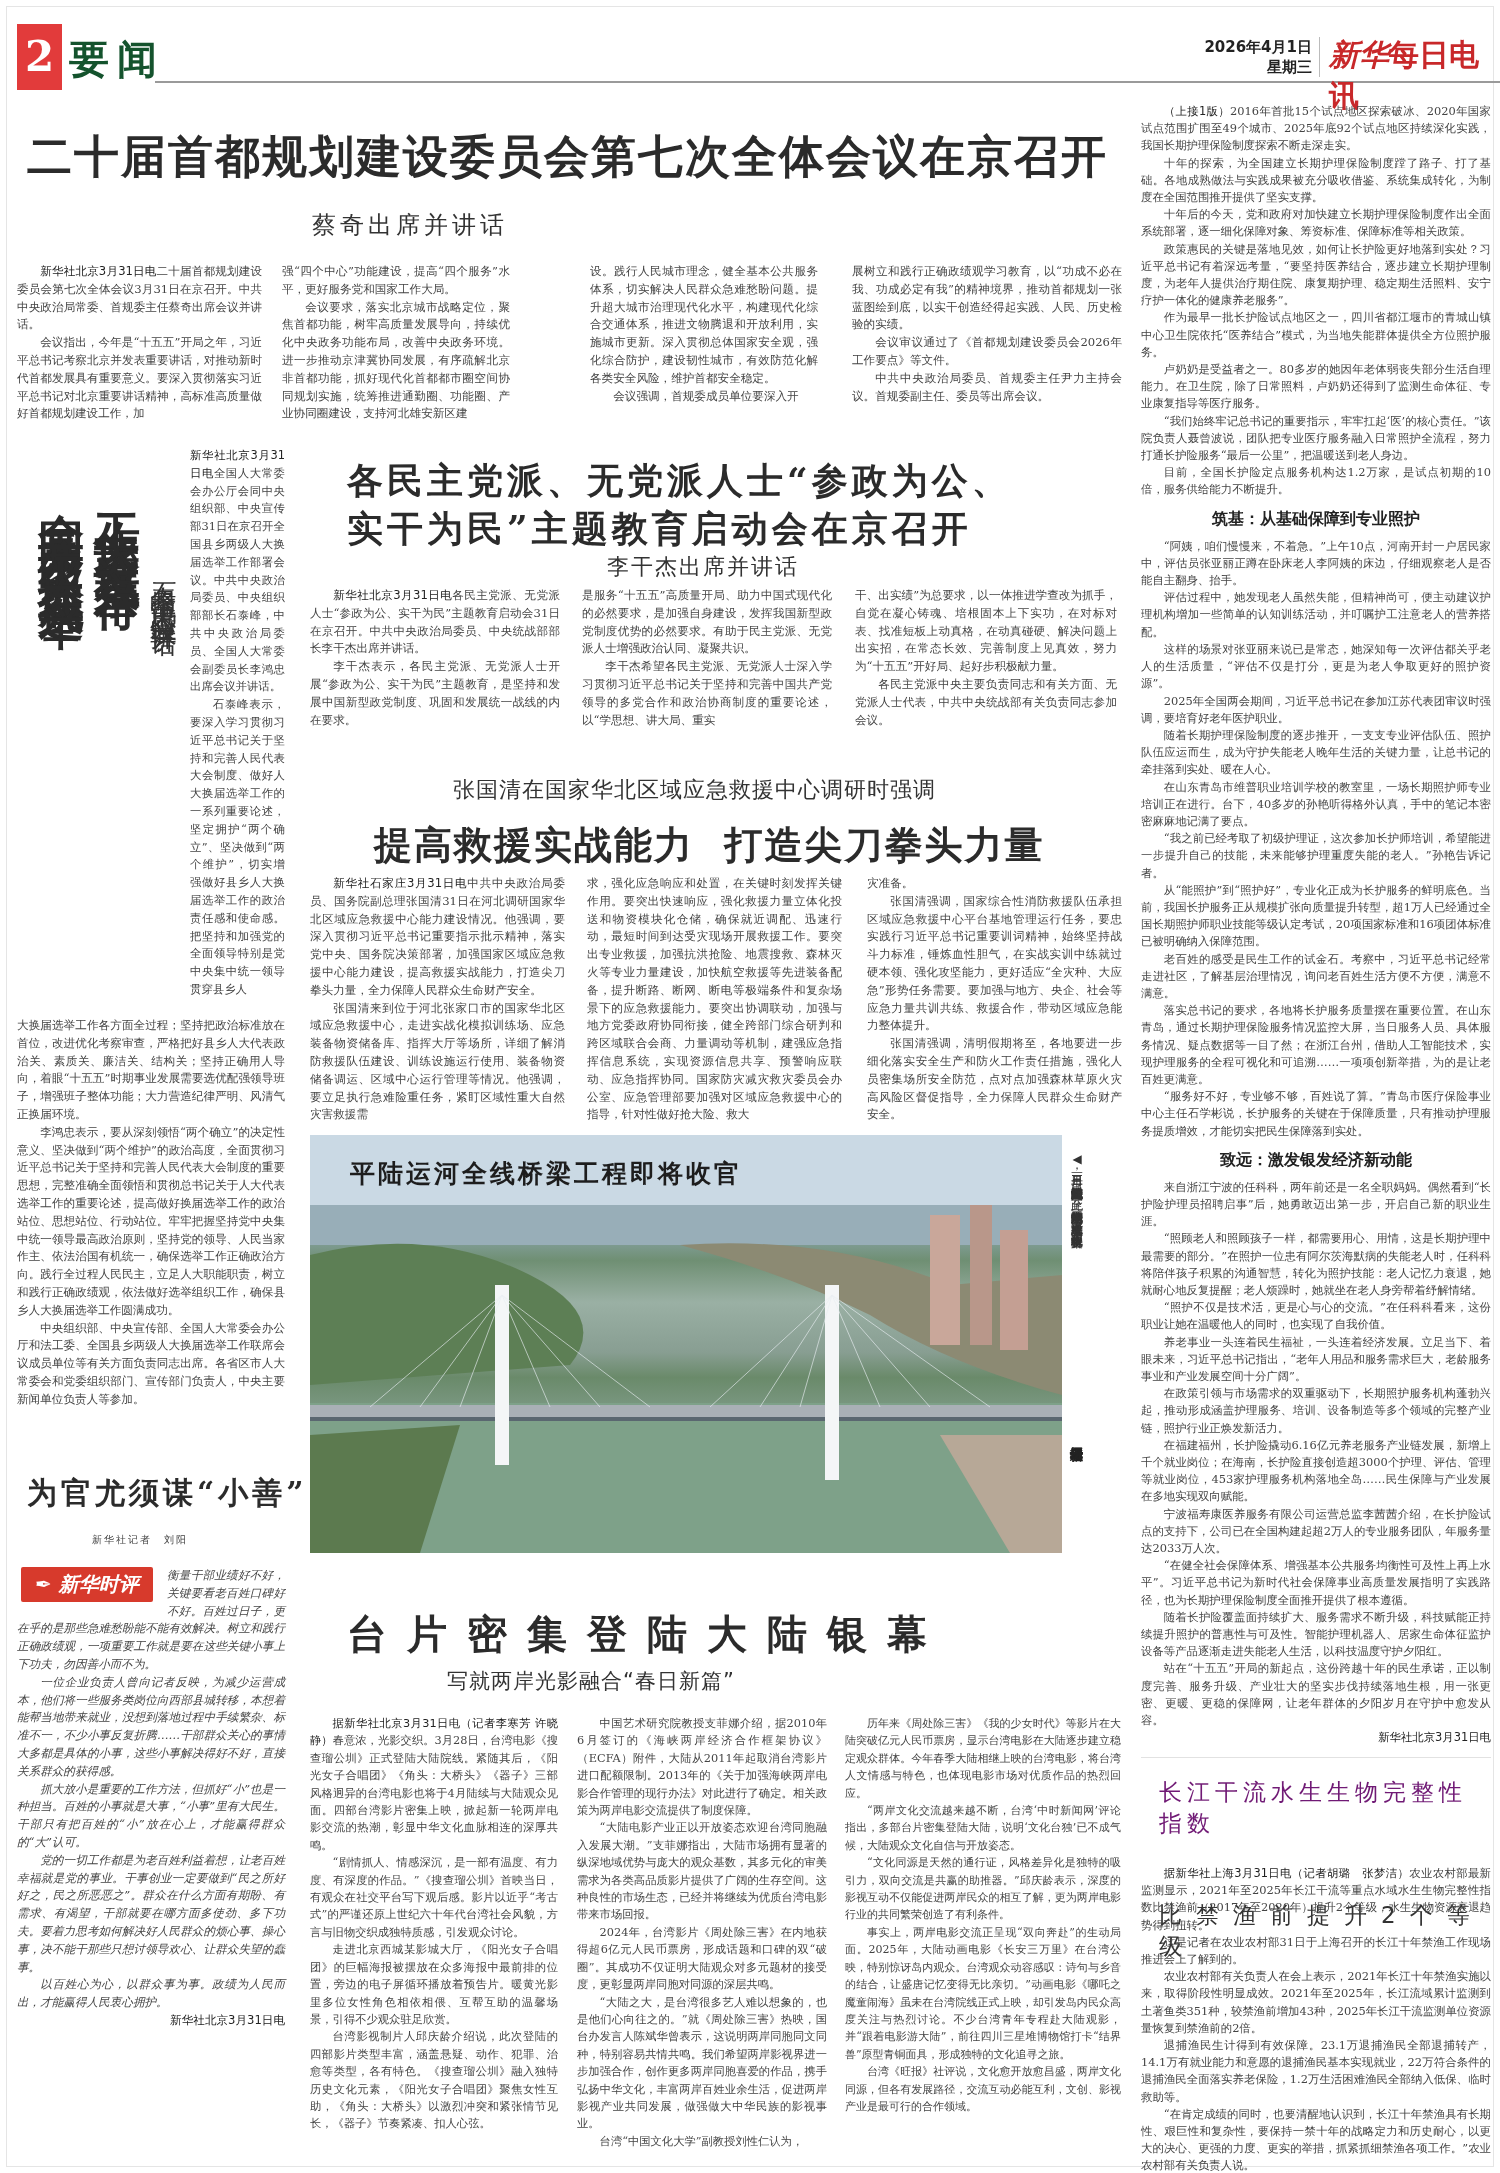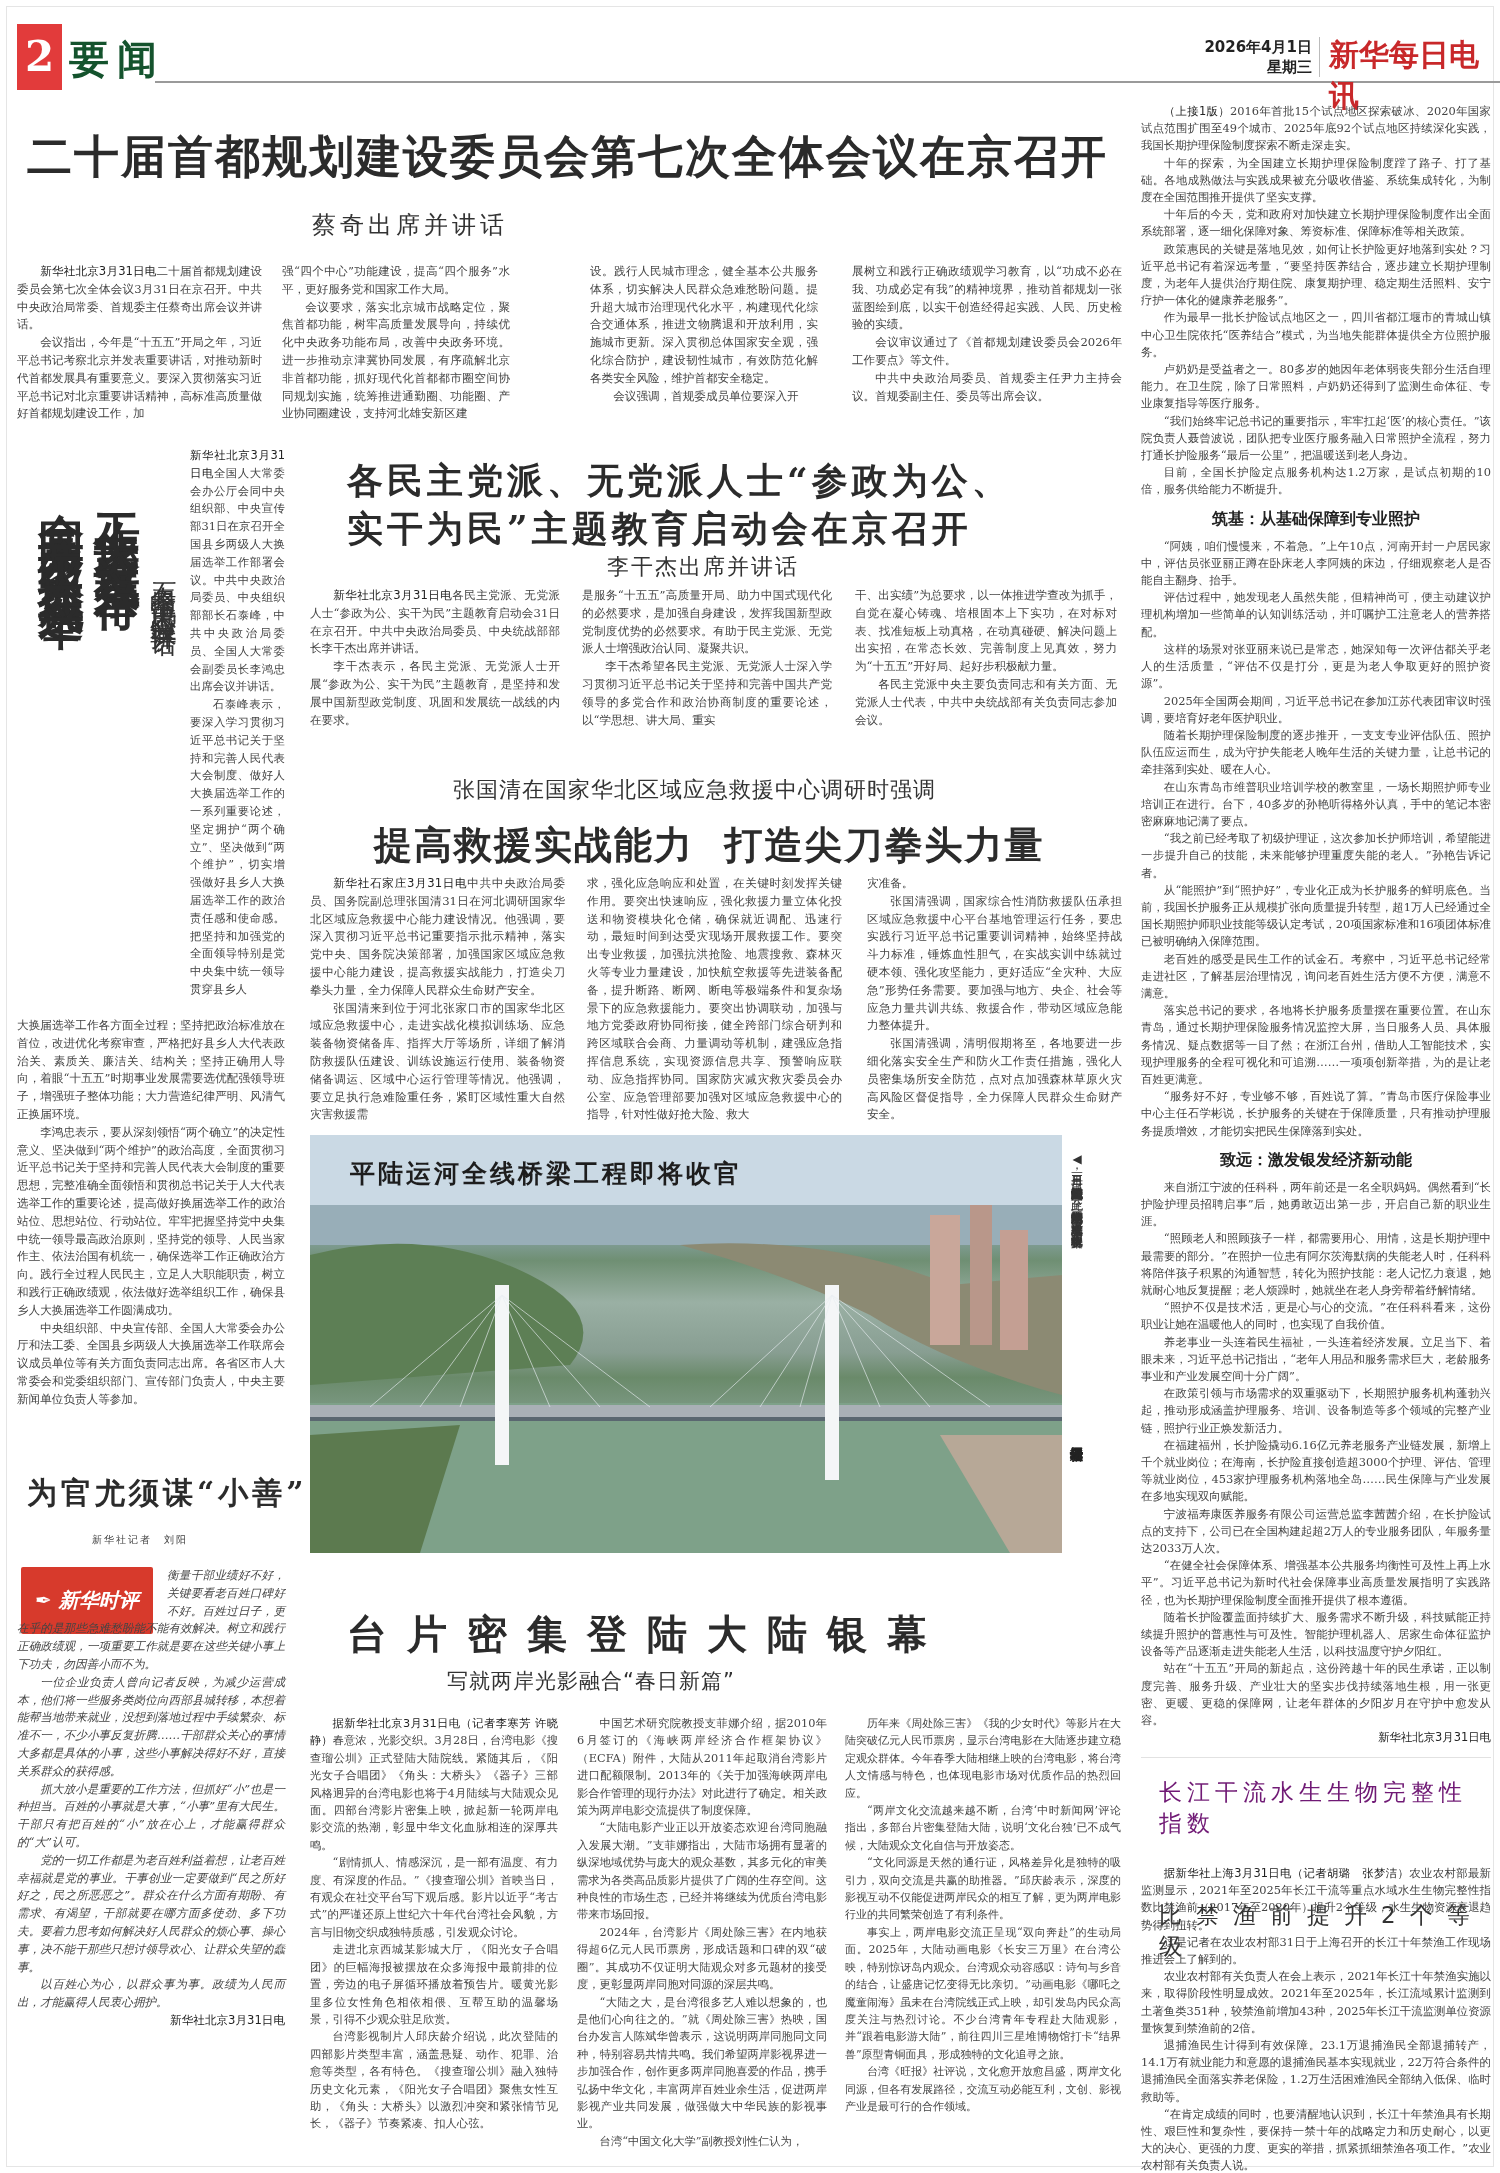--- a/index.html
+++ b/index.html
@@ -12,7 +12,7 @@
 .hdr-date{left:1185px;top:30px;font:bold 15px "DejaVu Sans",sans-serif;color:#222;text-align:right;width:120px;line-height:20px}
 .hdr-sep{left:1312px;top:30px;width:1px;height:40px;background:#bbb}
 .hdr-brand{left:1322px;top:28px;font:bold 30px "DejaVu Serif",serif;color:#c8282a}
-.hdr-brand span{color:#c8282a;}
+.hdr-brand span{color:#c8282a;font-style:italic}
 .body-txt{font-size:11.6px;line-height:17.8px;color:#444;text-align:justify}
 .body-txt p{text-indent:2em}
 .lead{font-weight:normal;font-family:"DejaVu Sans",sans-serif;color:#222}

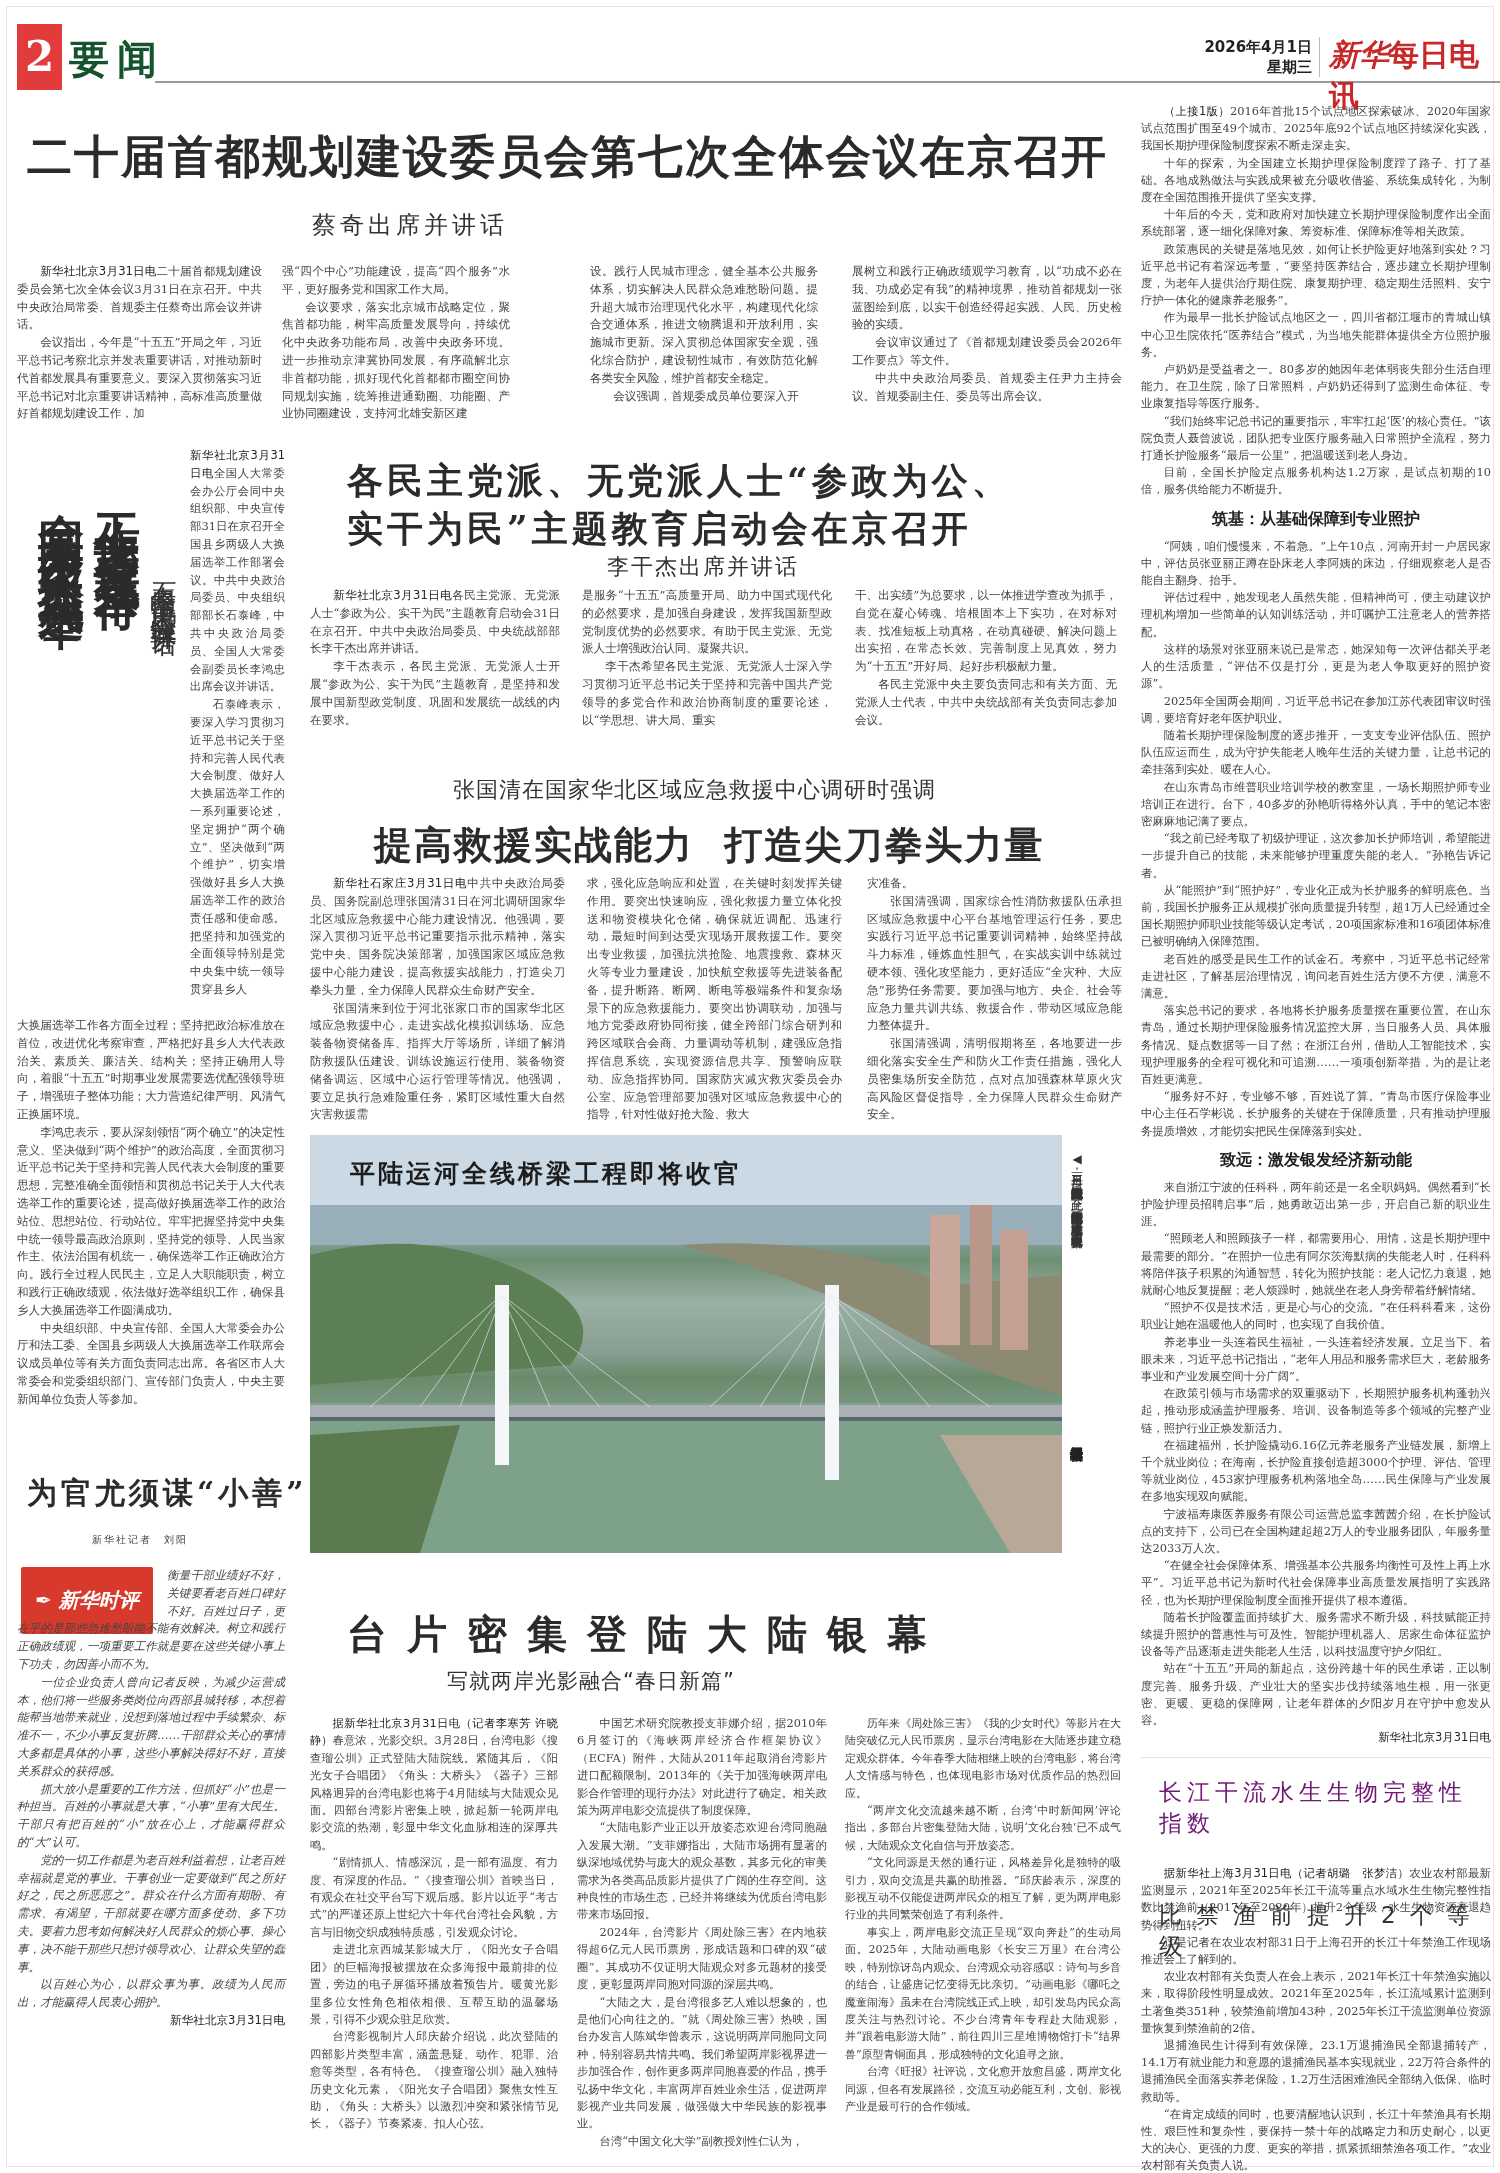--- a/index.html
+++ b/index.html
@@ -24,7 +24,7 @@
 .section-title{font:bold 16px "DejaVu Sans",sans-serif;color:#222;text-align:center}
 .photo{left:303px;top:1128px;width:752px;height:418px;overflow:hidden;background:linear-gradient(180deg,#c9d9e6 0%,#b5cbd8 12%,#8ea8b1 22%,#6f8f73 30%,#9ab0a4 40%,#889e92 52%,#6a8a6a 58%,#7c9984 66%,#7fa089 100%)}
 .photo-cap{font:bold 25px "DejaVu Serif",serif;color:#1d1d1d;letter-spacing:3px}
-.badge{background:#d73a2c;color:#fff;font:bold italic 20px "DejaVu Sans",sans-serif;padding:20px 14px;border-radius:2px}
+.badge{background:#d73a2c;color:#fff;font:bold italic 20px "DejaVu Sans",sans-serif;padding:4px 14px;border-radius:2px}
 .divider{background:#e2e2e2}
 </style>
 </head>

